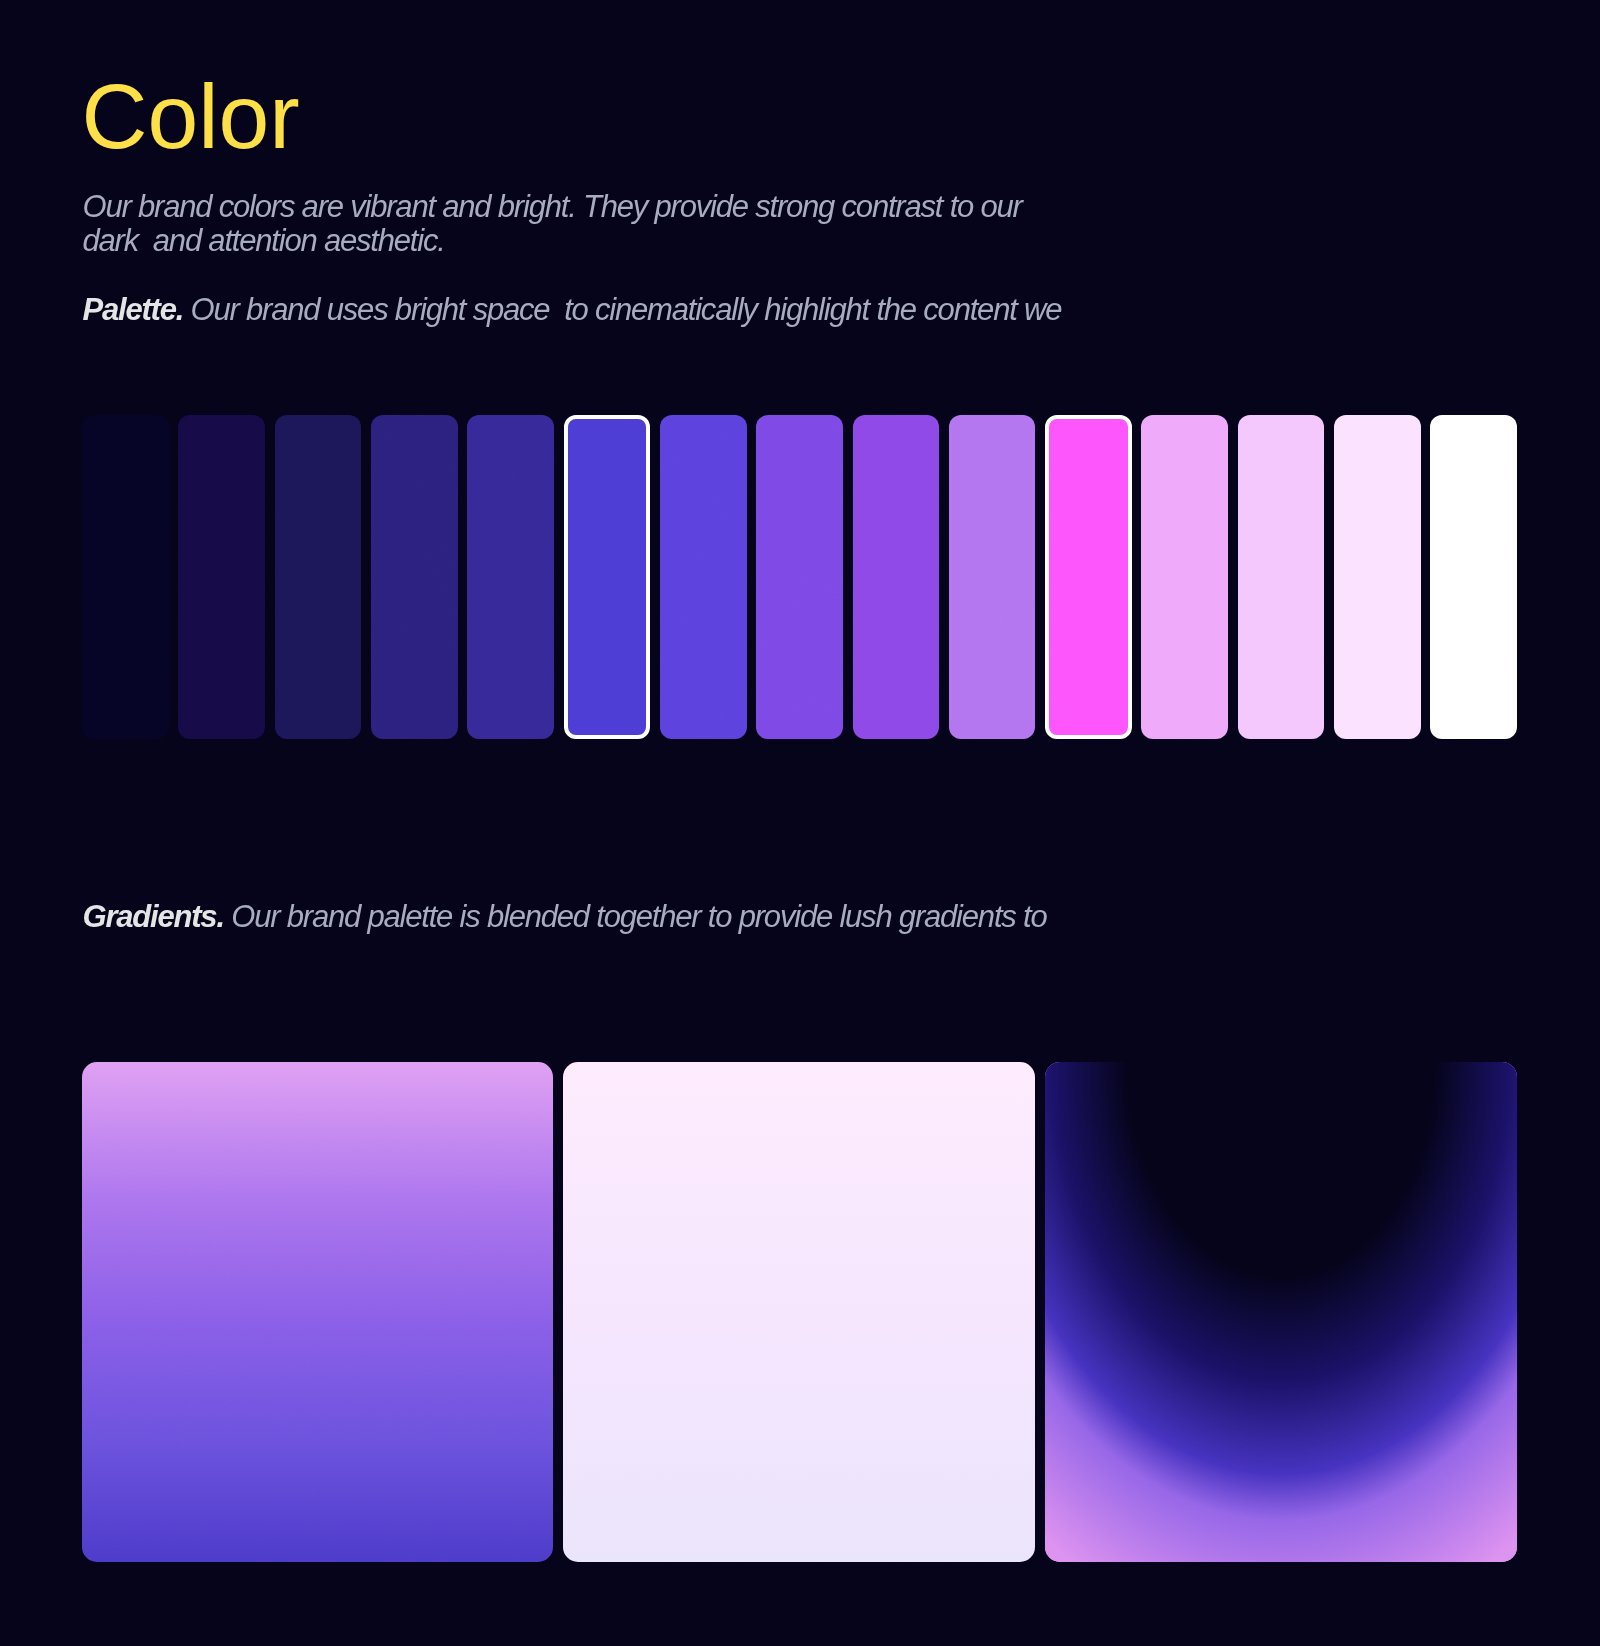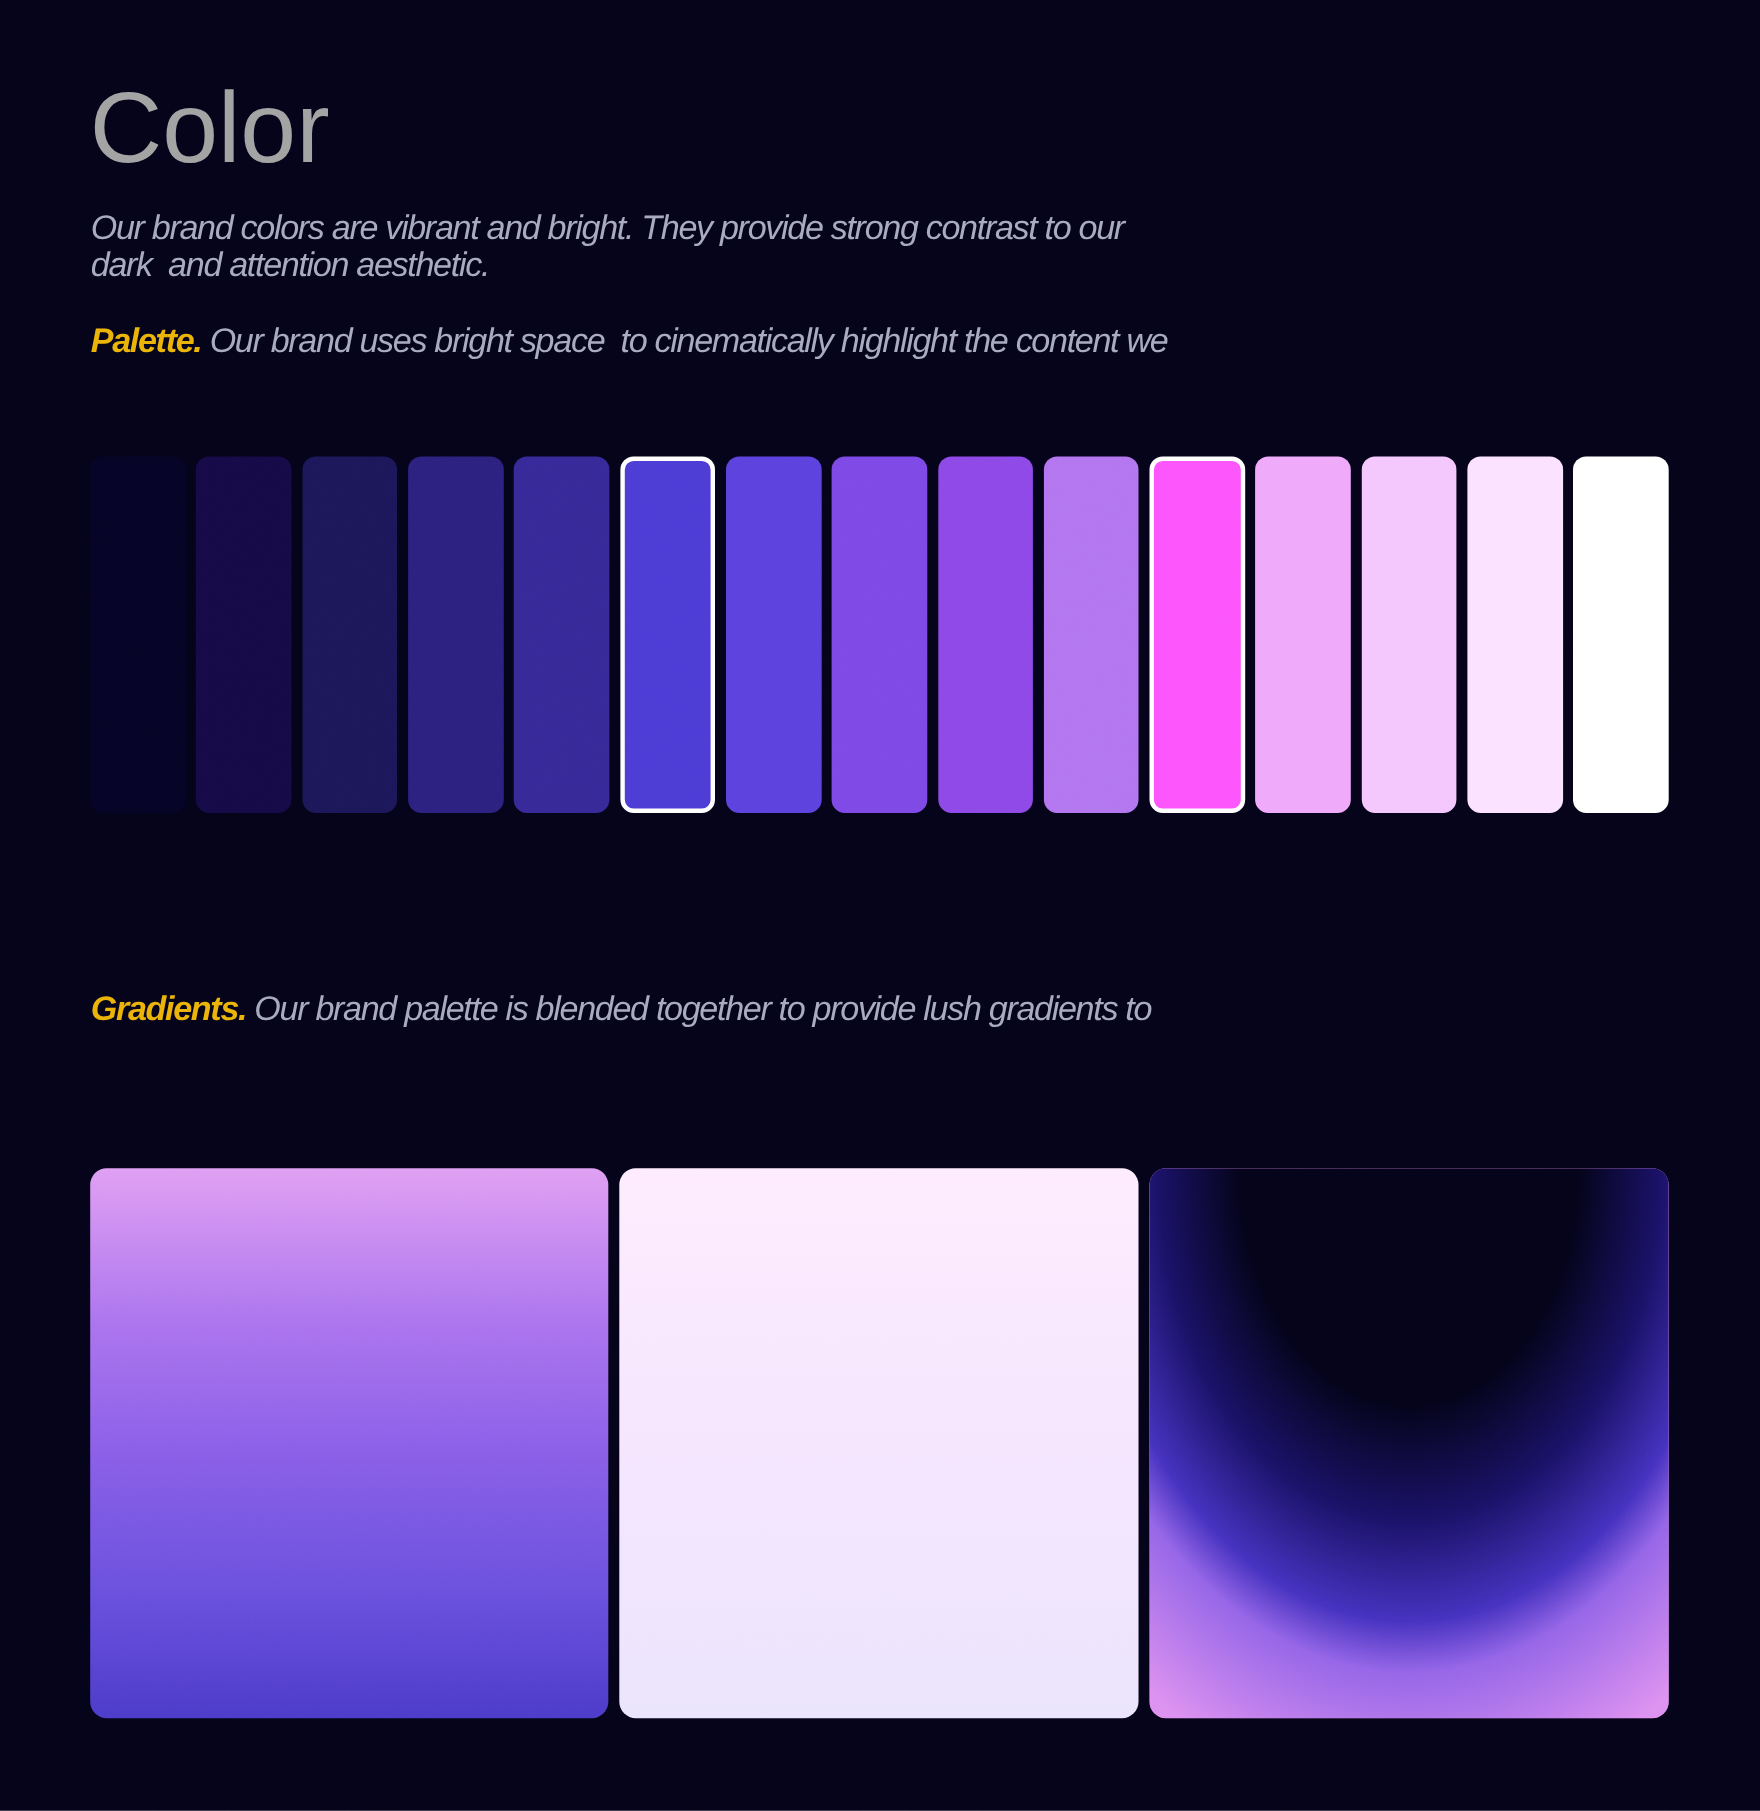--- a/index.html
+++ b/index.html
@@ -15,7 +15,7 @@
   .title{
     position:absolute;left:81.5px;top:71px;margin:0;
     font-size:91.3px;line-height:1;font-weight:400;
-    color:#a3a3a3;white-space:pre;
+    color:#fde047;white-space:pre;
   }
 
   .para{

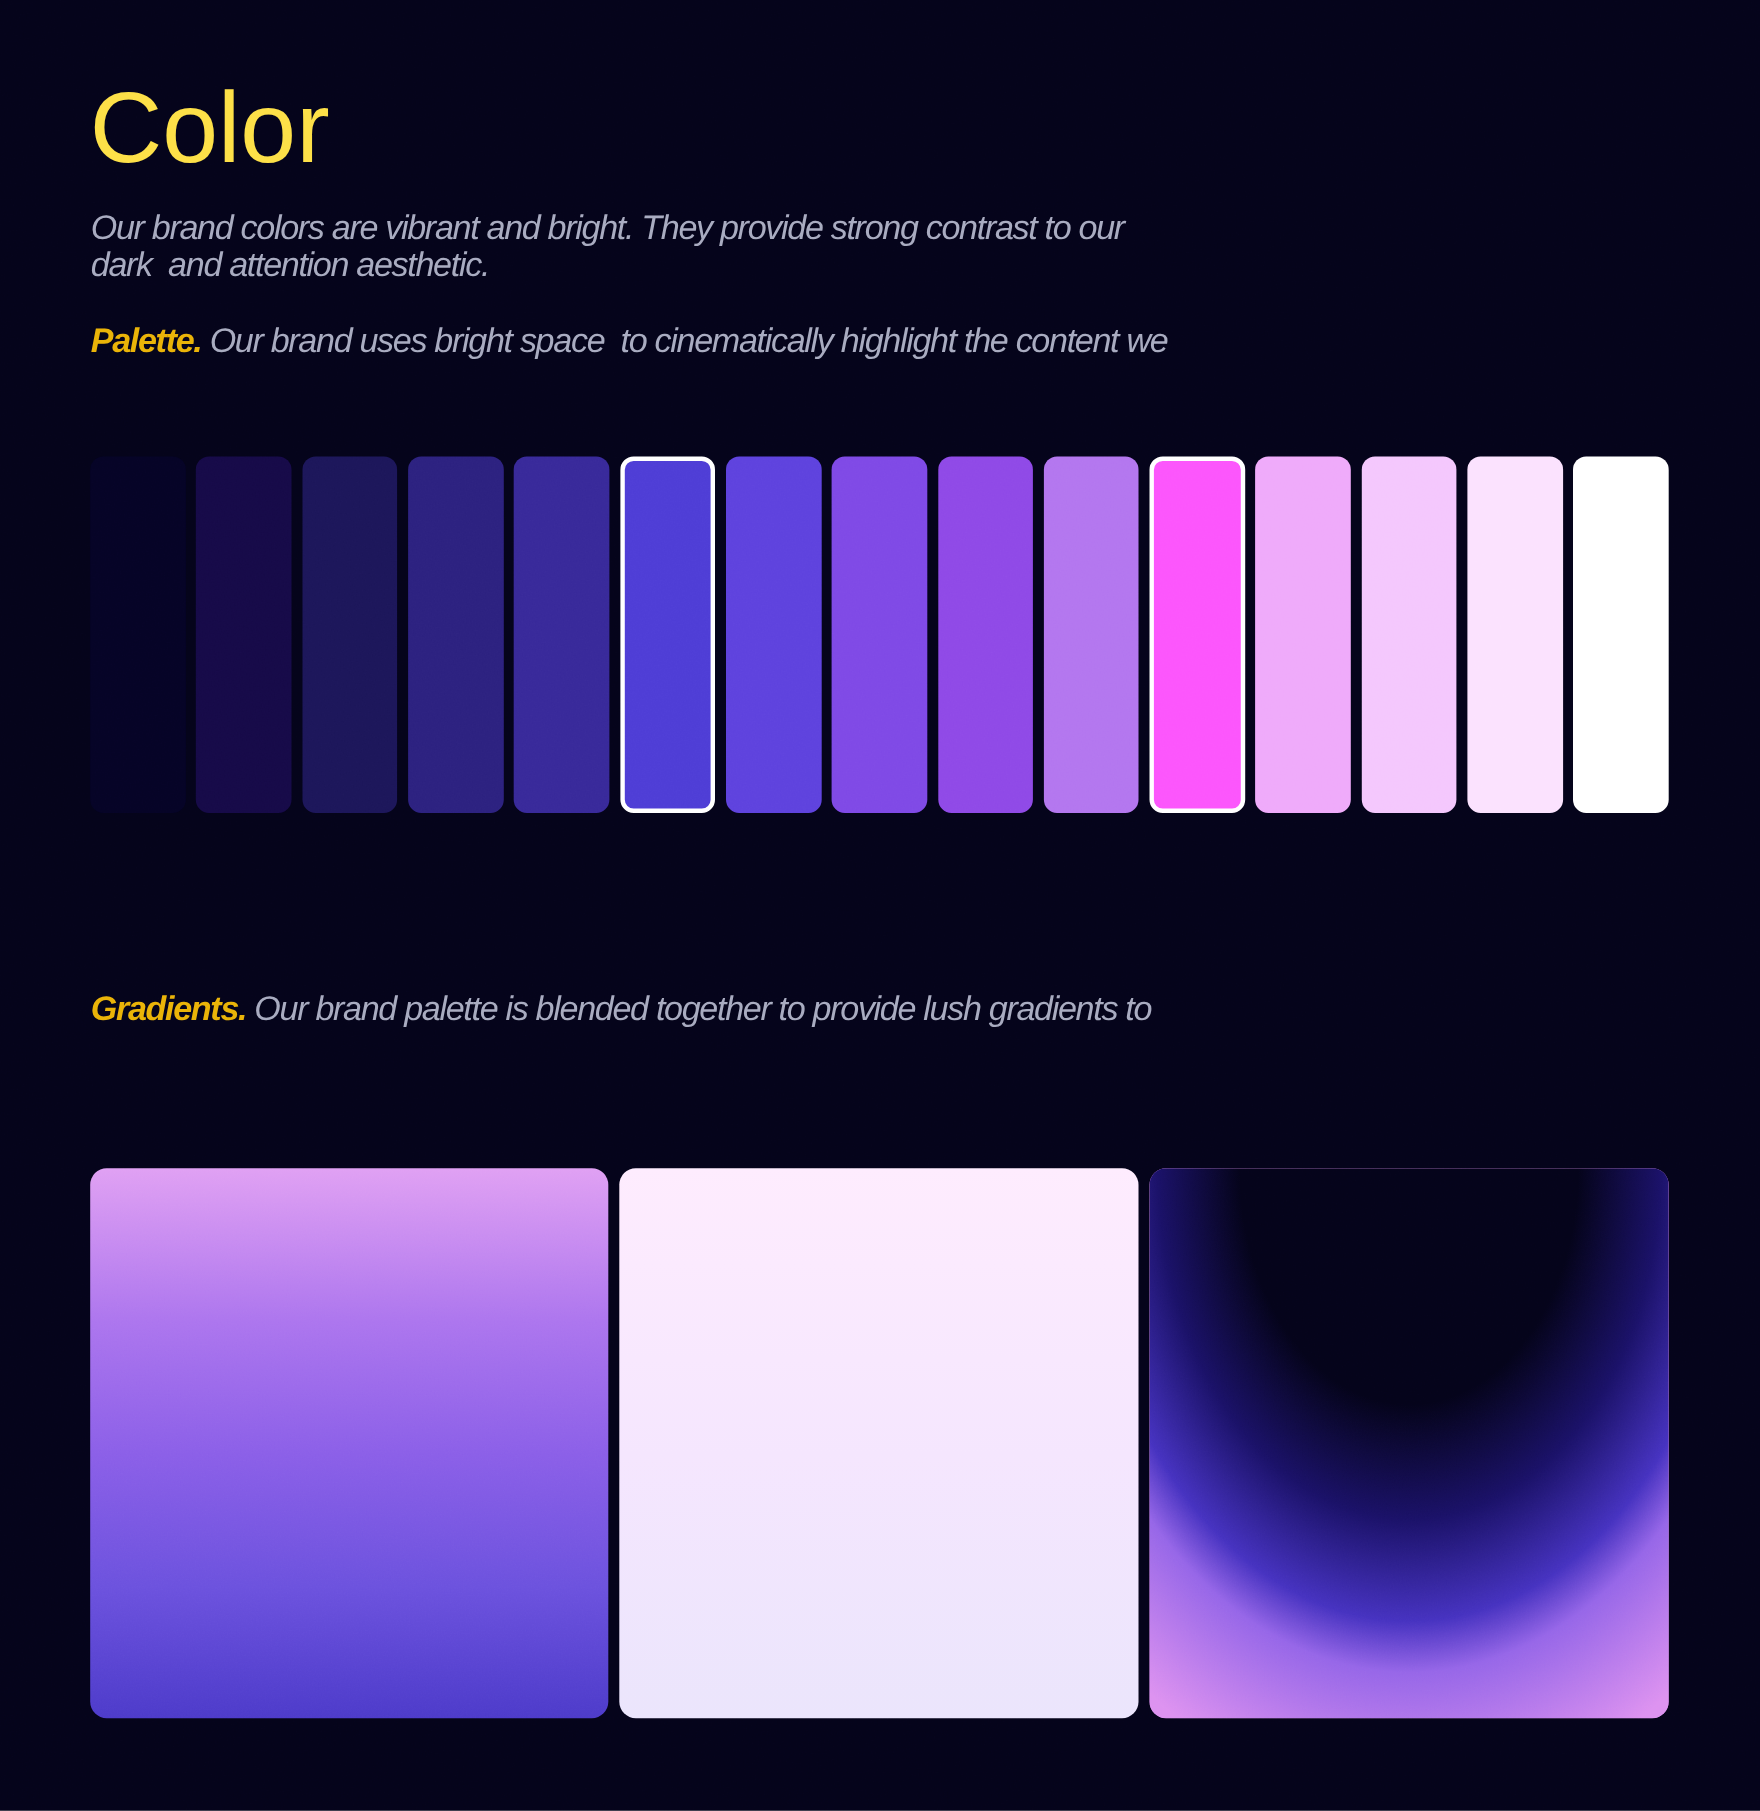--- a/index.html
+++ b/index.html
@@ -23,7 +23,7 @@
     font-size:31px;letter-spacing:-1.2px;line-height:34.1px;font-weight:400;
     color:#a8abc0;white-space:pre;font-style:italic;
   }
-  .para b{color:#eab308;font-weight:700;}
+  .para b{color:#e5e5e5;font-weight:700;}
 
   .swatch-row{position:absolute;left:82.2px;top:415px;width:1434.8px;height:324.4px;}
   .sw{position:absolute;top:0;width:86.7px;height:324.4px;border-radius:12px;box-sizing:border-box;}

